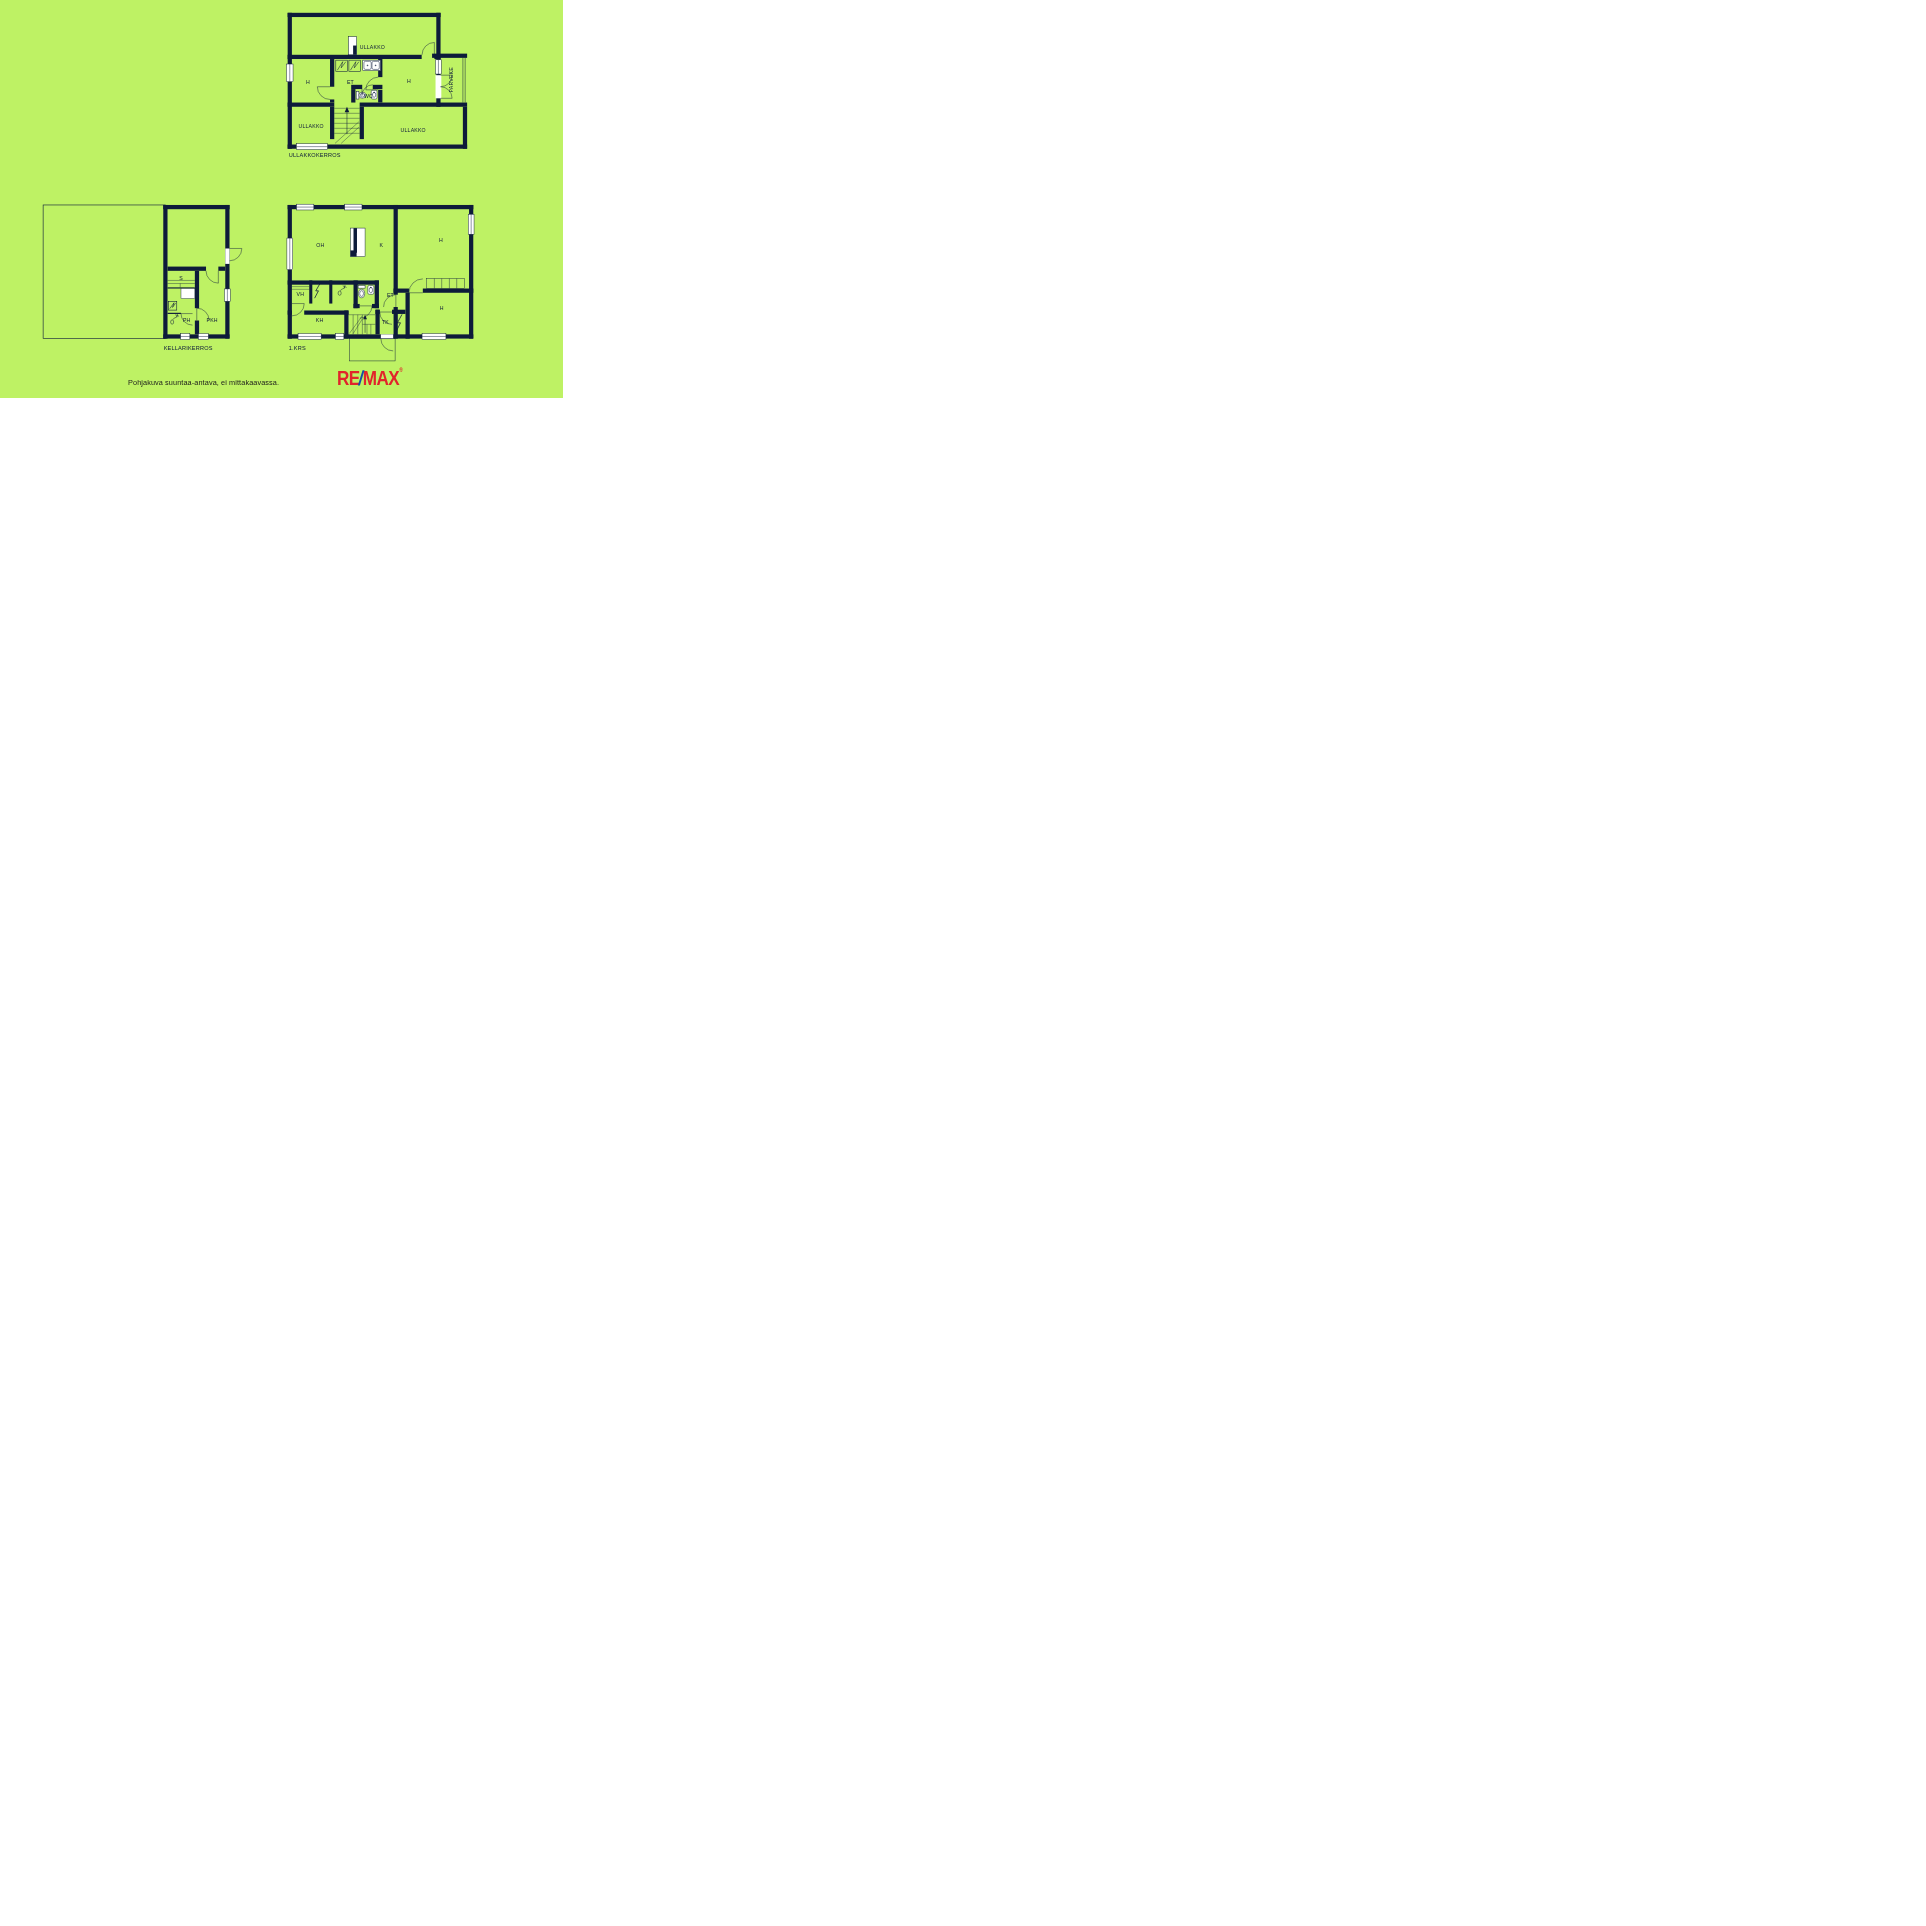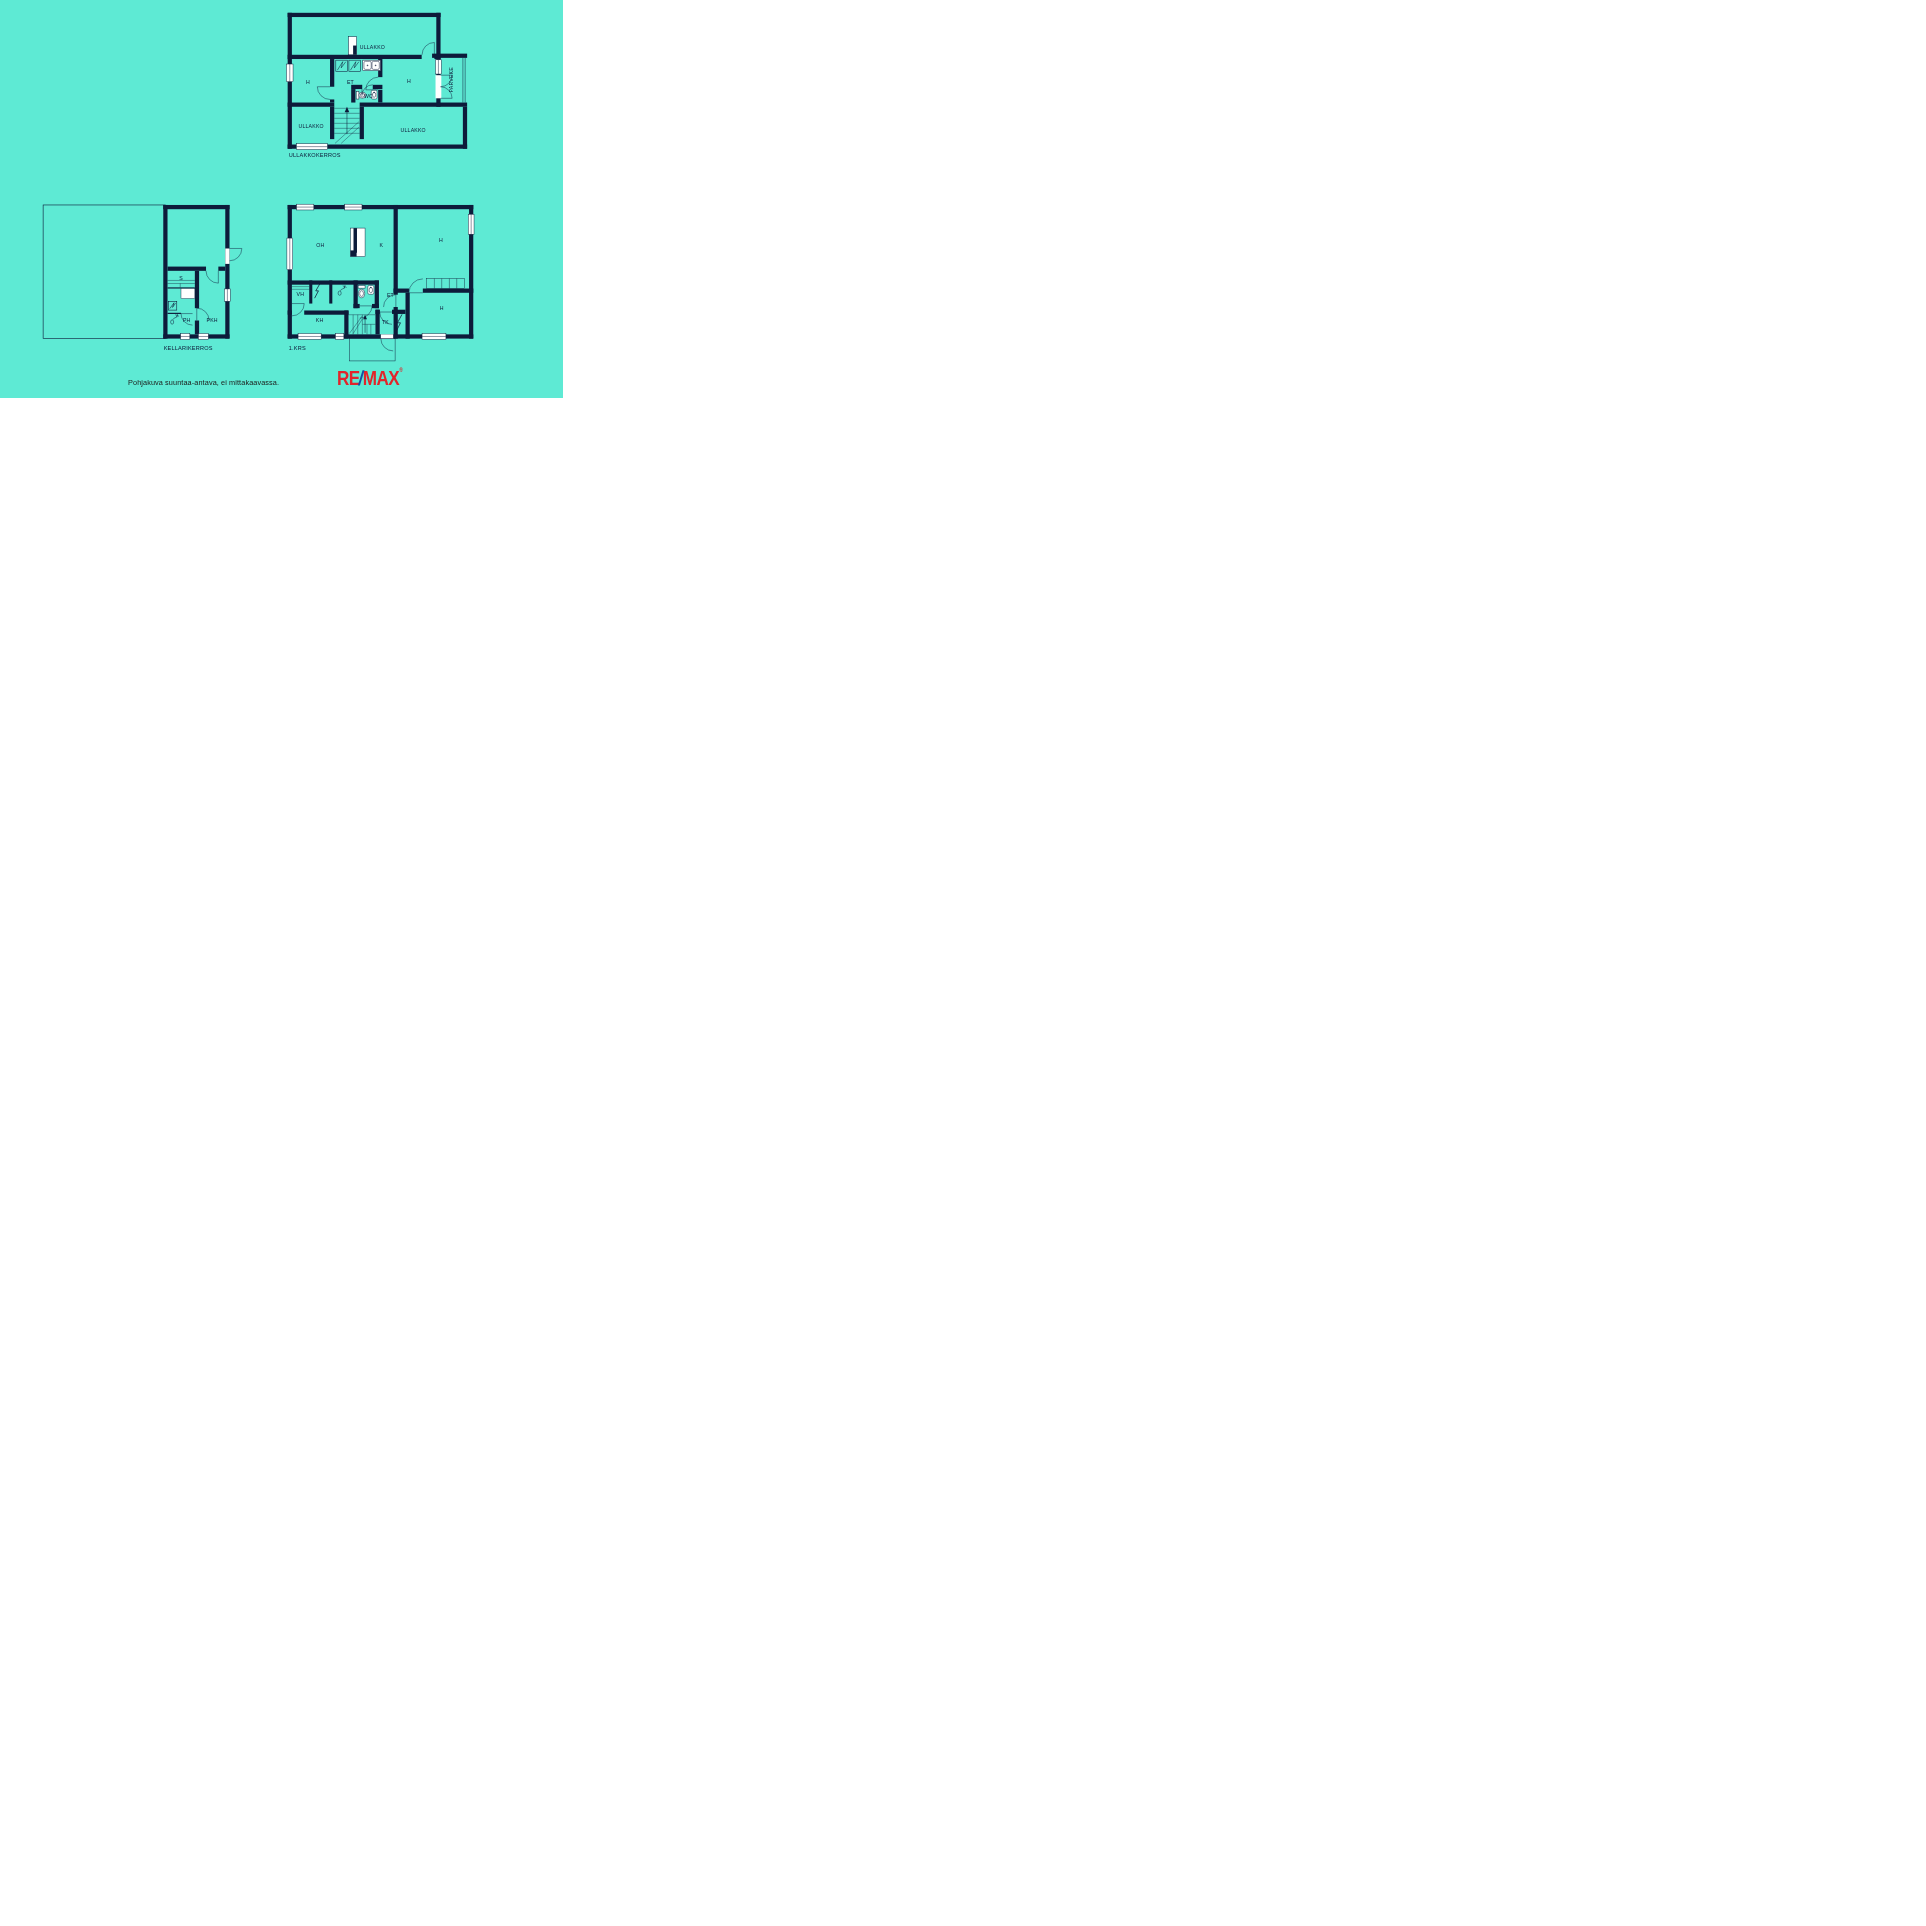--- a/index.html
+++ b/index.html
@@ -4,7 +4,7 @@
 <style>
   html,body{margin:0;padding:0;background:#ffffff;}
   body{font-family:"Liberation Sans", sans-serif;}
-  .page{position:relative;width:563px;height:398px;background:#5eead4;overflow:hidden;}
+  .page{position:relative;width:563px;height:398px;background:#bef264;overflow:hidden;}
   svg{position:absolute;inset:0;}
   svg text{fill:#0d1b3a;font-family:"Liberation Sans", sans-serif;letter-spacing:.5px;}
   .room-label{font-size:13.5px;}

